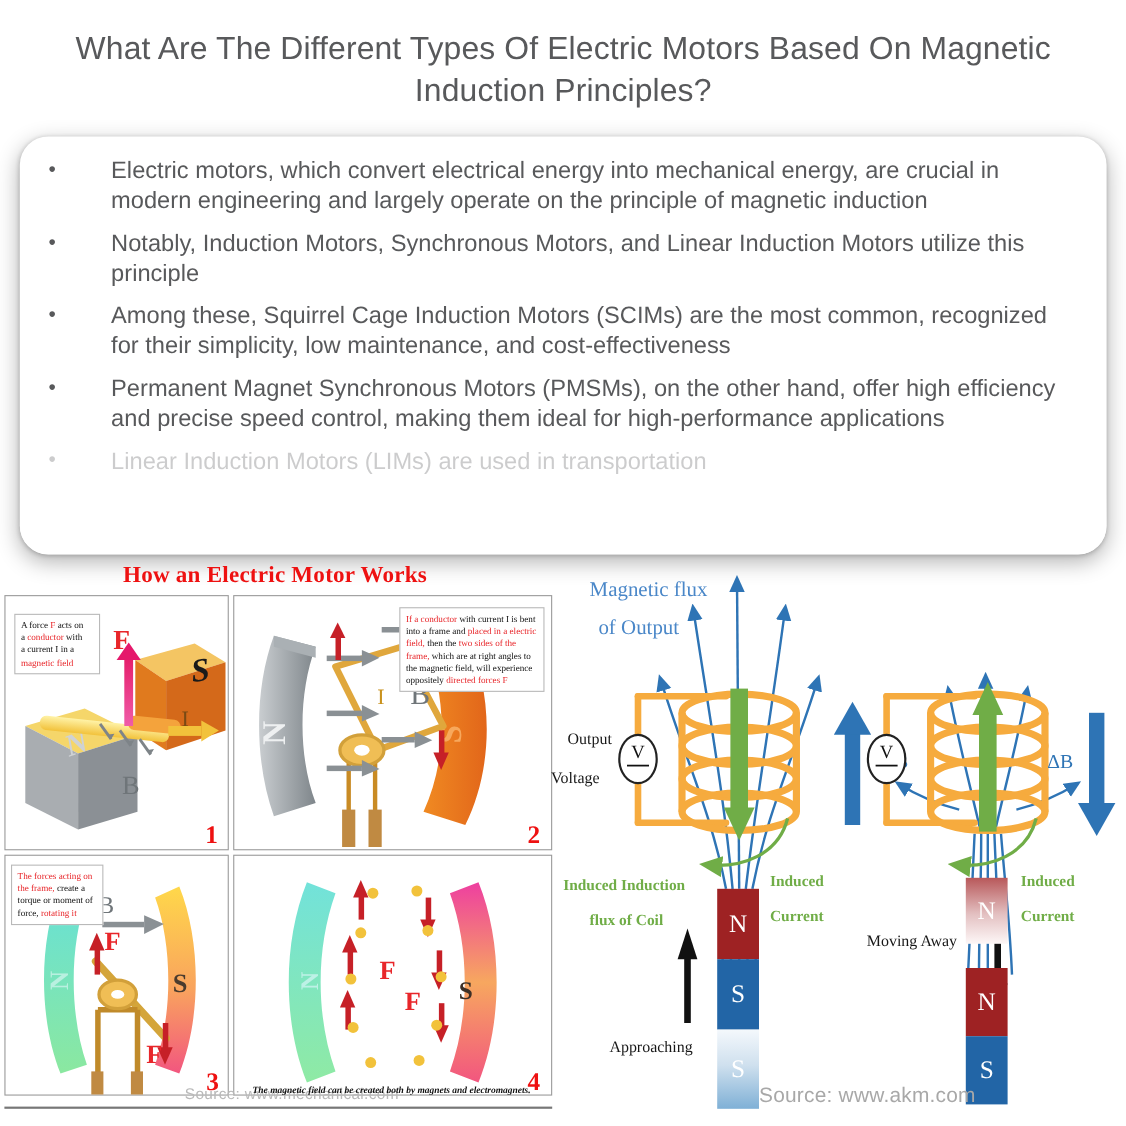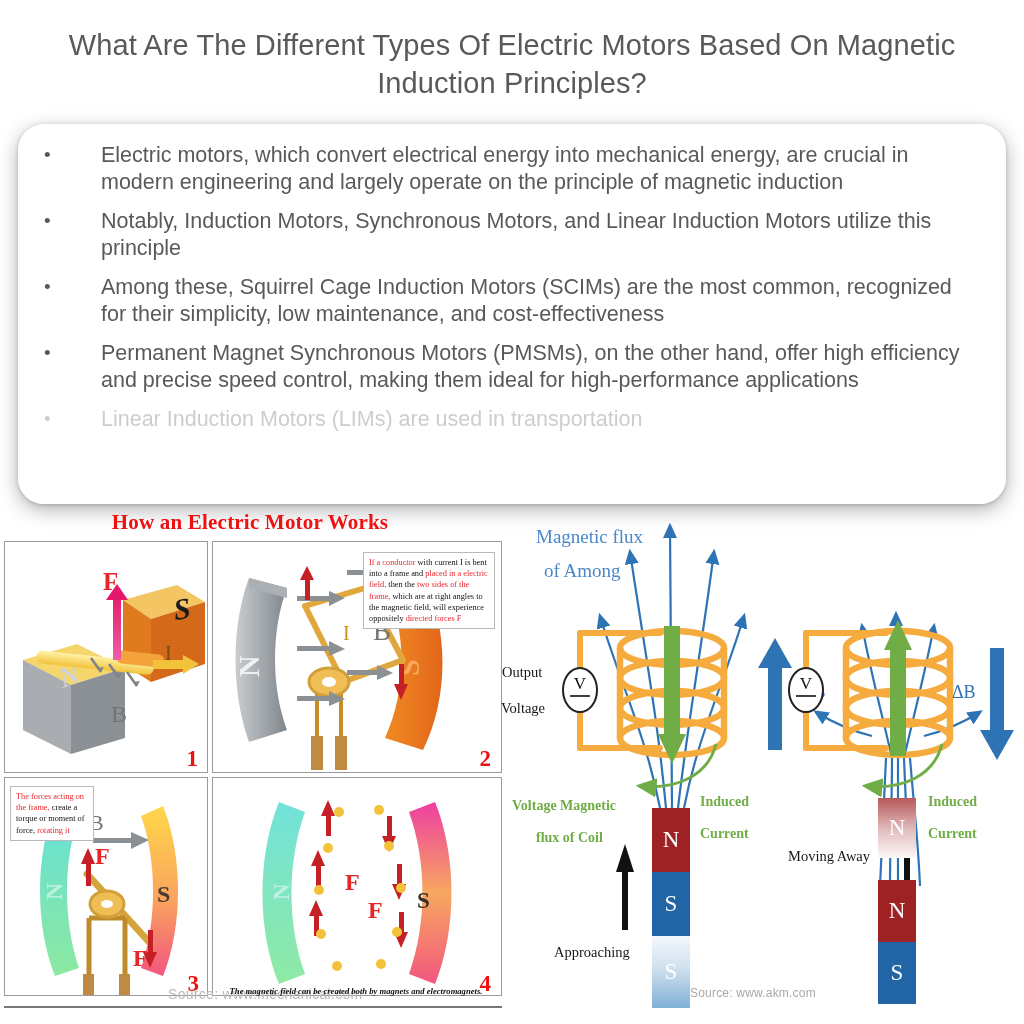--- a/index.html
+++ b/index.html
@@ -220,6 +220,9 @@
             <text x="106" y="180" font-family="Liberation Serif, serif" font-size="24" fill="#6f7579">B</text>
             <text x="160" y="118" font-family="Liberation Serif, serif" font-size="20" fill="#7a4a14">I</text>
           </svg>
+          <div class="tbox" style="left:8px; top:16px; width:78px;">
+            <span class="">A force <span class="r">F</span> acts on<br>a <span class="r">conductor</span> with<br>a current I in a<br><span class="r">magnetic field</span></span>
+          </div>
           <div class="num" style="right:9px; bottom:0px;">1</div>
         </div>
 

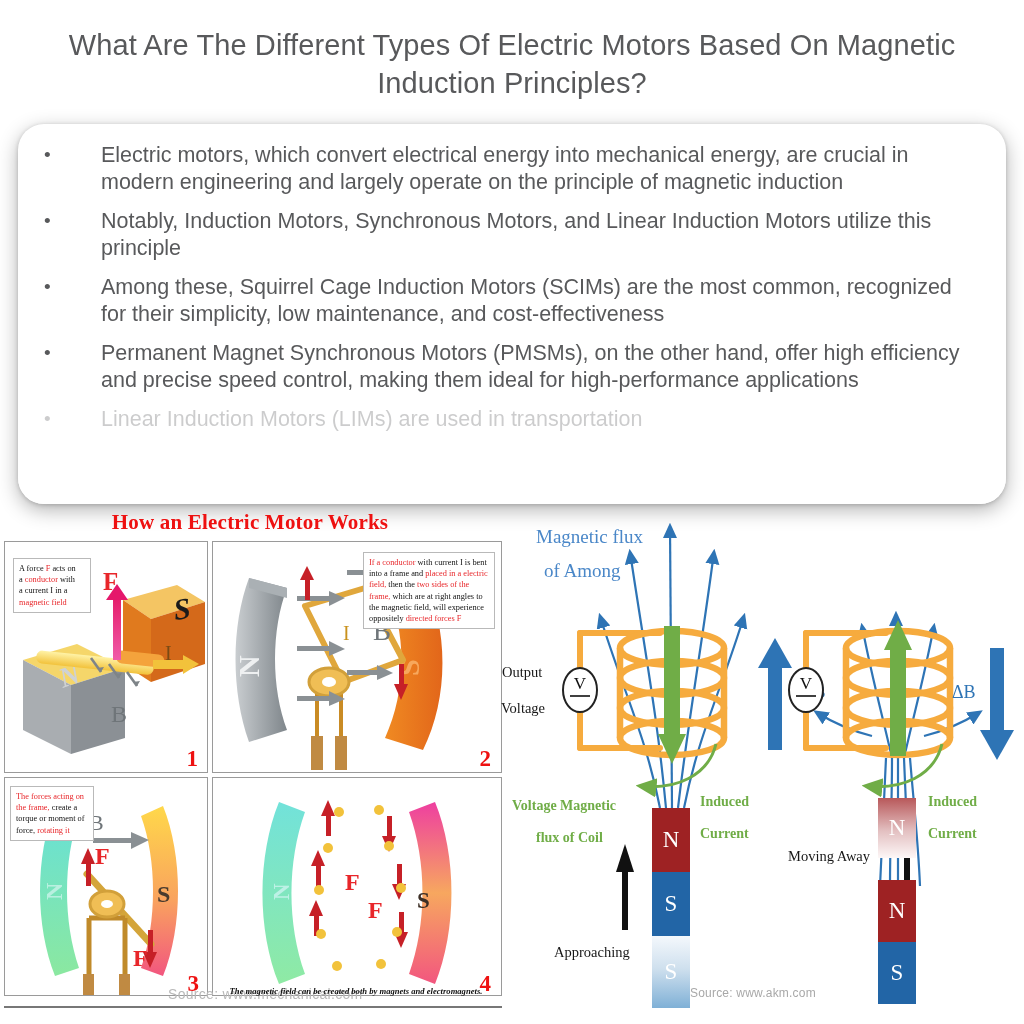--- a/index.html
+++ b/index.html
@@ -538,7 +538,7 @@
       </svg>
 
       <div class="lbl lbl-blue" style="left:36px; top:18px;">Magnetic flux</div>
-      <div class="lbl lbl-blue" style="left:44px; top:52px;">of Among</div>
+      <div class="lbl lbl-blue" style="left:44px; top:52px;">of Output</div>
 
       <div class="lbl lbl-dark" style="left:2px; top:156px;">Output</div>
       <div class="lbl lbl-dark" style="left:1px; top:192px;">Voltage</div>

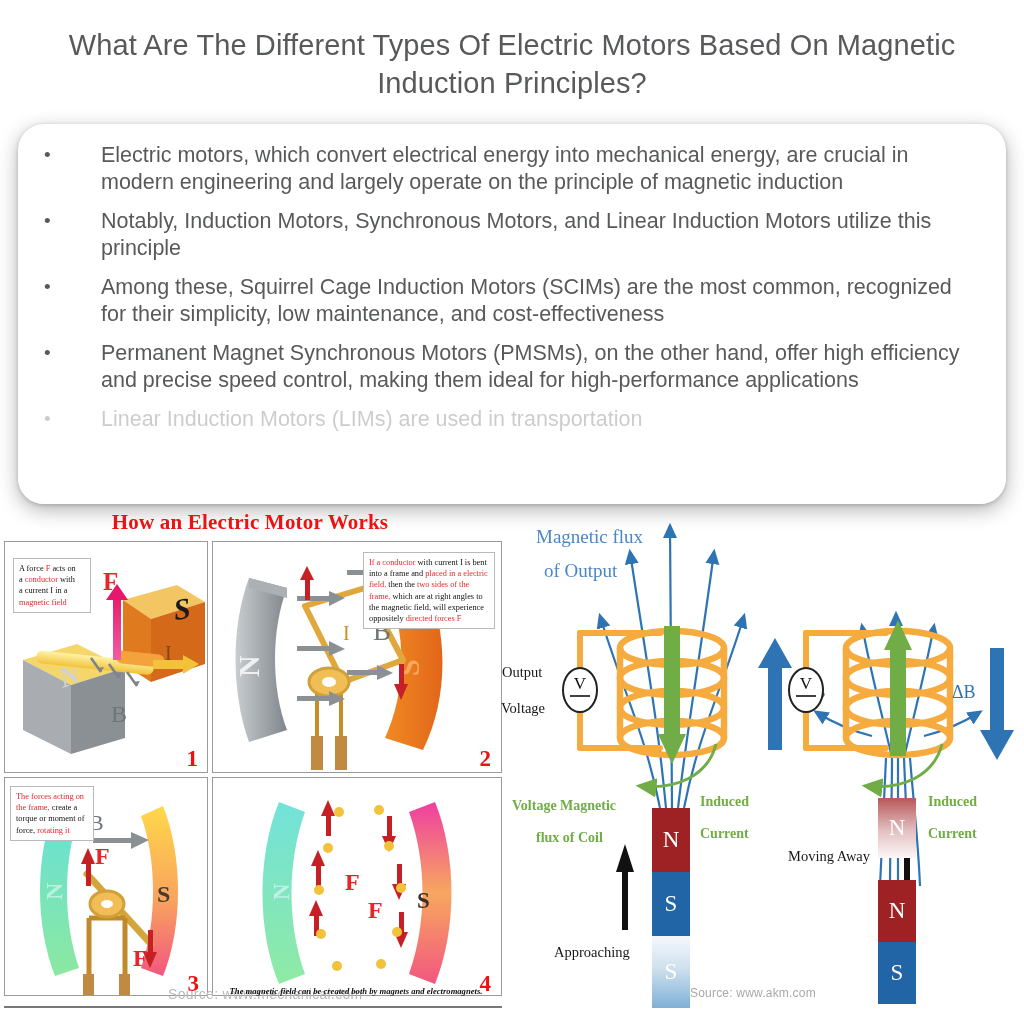--- a/index.html
+++ b/index.html
@@ -540,7 +540,7 @@
       <div class="lbl lbl-blue" style="left:36px; top:18px;">Magnetic flux</div>
       <div class="lbl lbl-blue" style="left:44px; top:52px;">of Output</div>
 
-      <div class="lbl lbl-dark" style="left:2px; top:156px;">Output</div>
+      <div class="lbl lbl-dark" style="left:16px; top:156px;">Output</div>
       <div class="lbl lbl-dark" style="left:1px; top:192px;">Voltage</div>
 
       <div class="lbl lbl-green" style="left:200px; top:286px;">Induced</div>

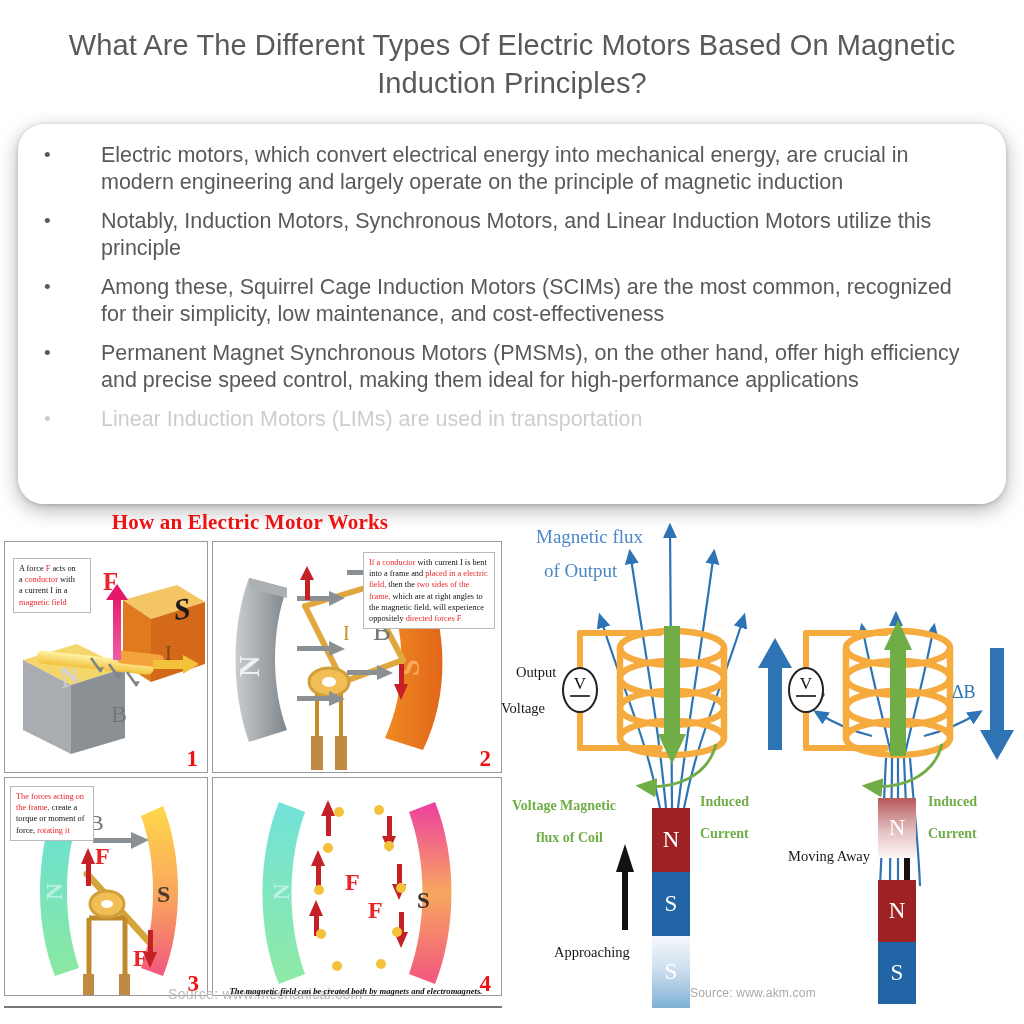--- a/index.html
+++ b/index.html
@@ -546,7 +546,7 @@
       <div class="lbl lbl-green" style="left:200px; top:286px;">Induced</div>
       <div class="lbl lbl-green" style="left:200px; top:318px;">Current</div>
 
-      <div class="lbl lbl-green" style="left:12px; top:290px;">Voltage Magnetic</div>
+      <div class="lbl lbl-green" style="left:12px; top:290px;">Induced Induction</div>
       <div class="lbl lbl-green" style="left:36px; top:322px;">flux of Coil</div>
 
       <div class="lbl lbl-green" style="left:428px; top:286px;">Induced</div>

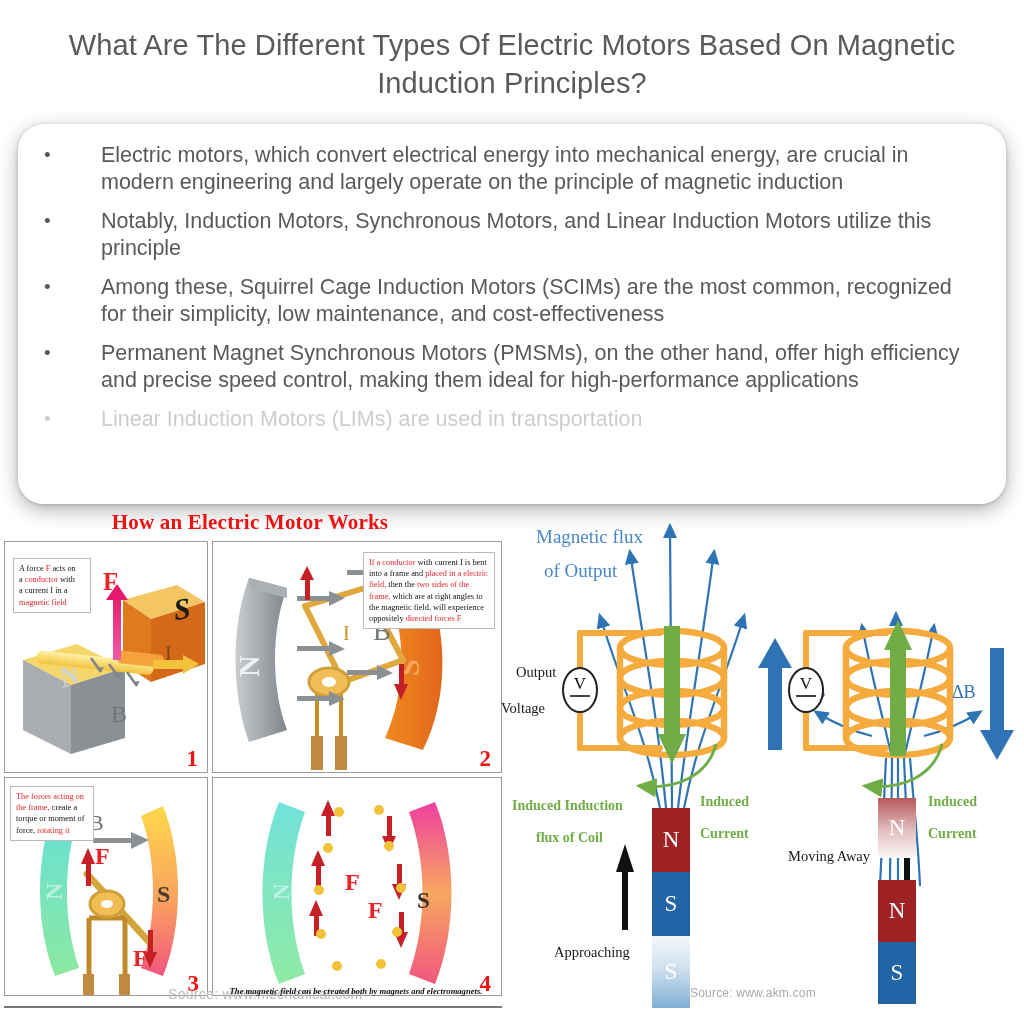--- a/index.html
+++ b/index.html
@@ -97,7 +97,7 @@
   .lbl-dark { color: #171717; font-size: 14.5px; }
   .src-akm {
     position: absolute; left: 690px; top: 986px;
-    font-size: 12px; color: #a8a8a8; letter-spacing: .2px;
+    font-size: 19px; color: #a8a8a8; letter-spacing: .2px;
     font-family: "Liberation Sans", sans-serif;
   }
 

